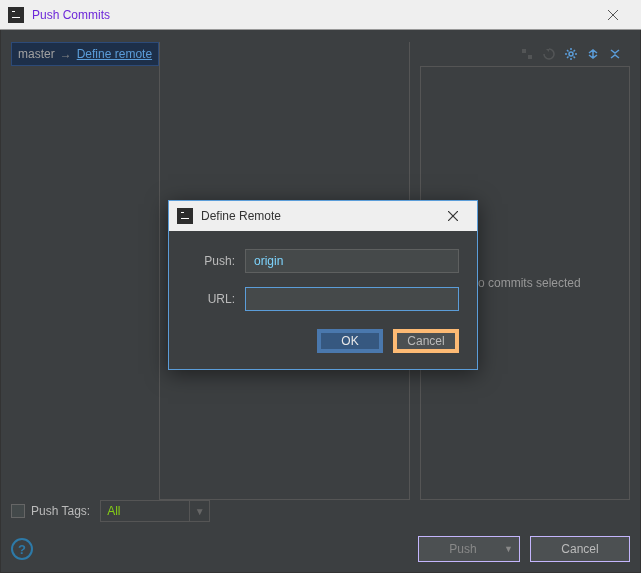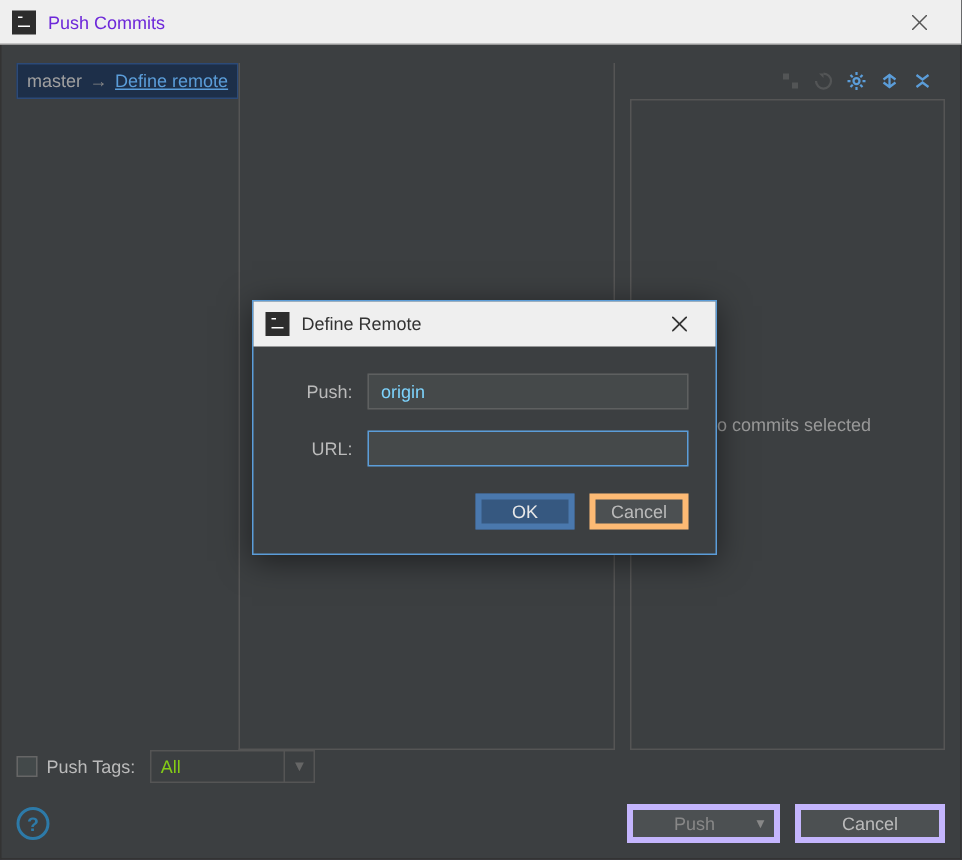--- a/index.html
+++ b/index.html
@@ -36,7 +36,7 @@
     .button-row { margin-top: 14px; display: flex; justify-content: space-between; align-items: center; }
     .help-icon { width: 22px; height: 22px; border: 2px solid #2d7aa8; border-radius: 50%; color: #2d7aa8; font-size: 13px; font-weight: bold; display: flex; align-items: center; justify-content: center; }
     .button-group { display: flex; gap: 10px; }
-    .btn { height: 26px; background: #4c5052; border: 4px solid #c4b5fd; color: #bbb; font-size: 12px; display: flex; align-items: center; justify-content: center; }
+    .btn { height: 26px; background: #4c5052; border: 1px solid #c4b5fd; color: #bbb; font-size: 12px; display: flex; align-items: center; justify-content: center; }
     .btn.push { width: 90px; color: #888; }
     .btn.push-arrow { width: 22px; border-left: none; margin-left: -10px; color: #888; font-size: 9px; }
     .btn.cancel-main { width: 100px; }

